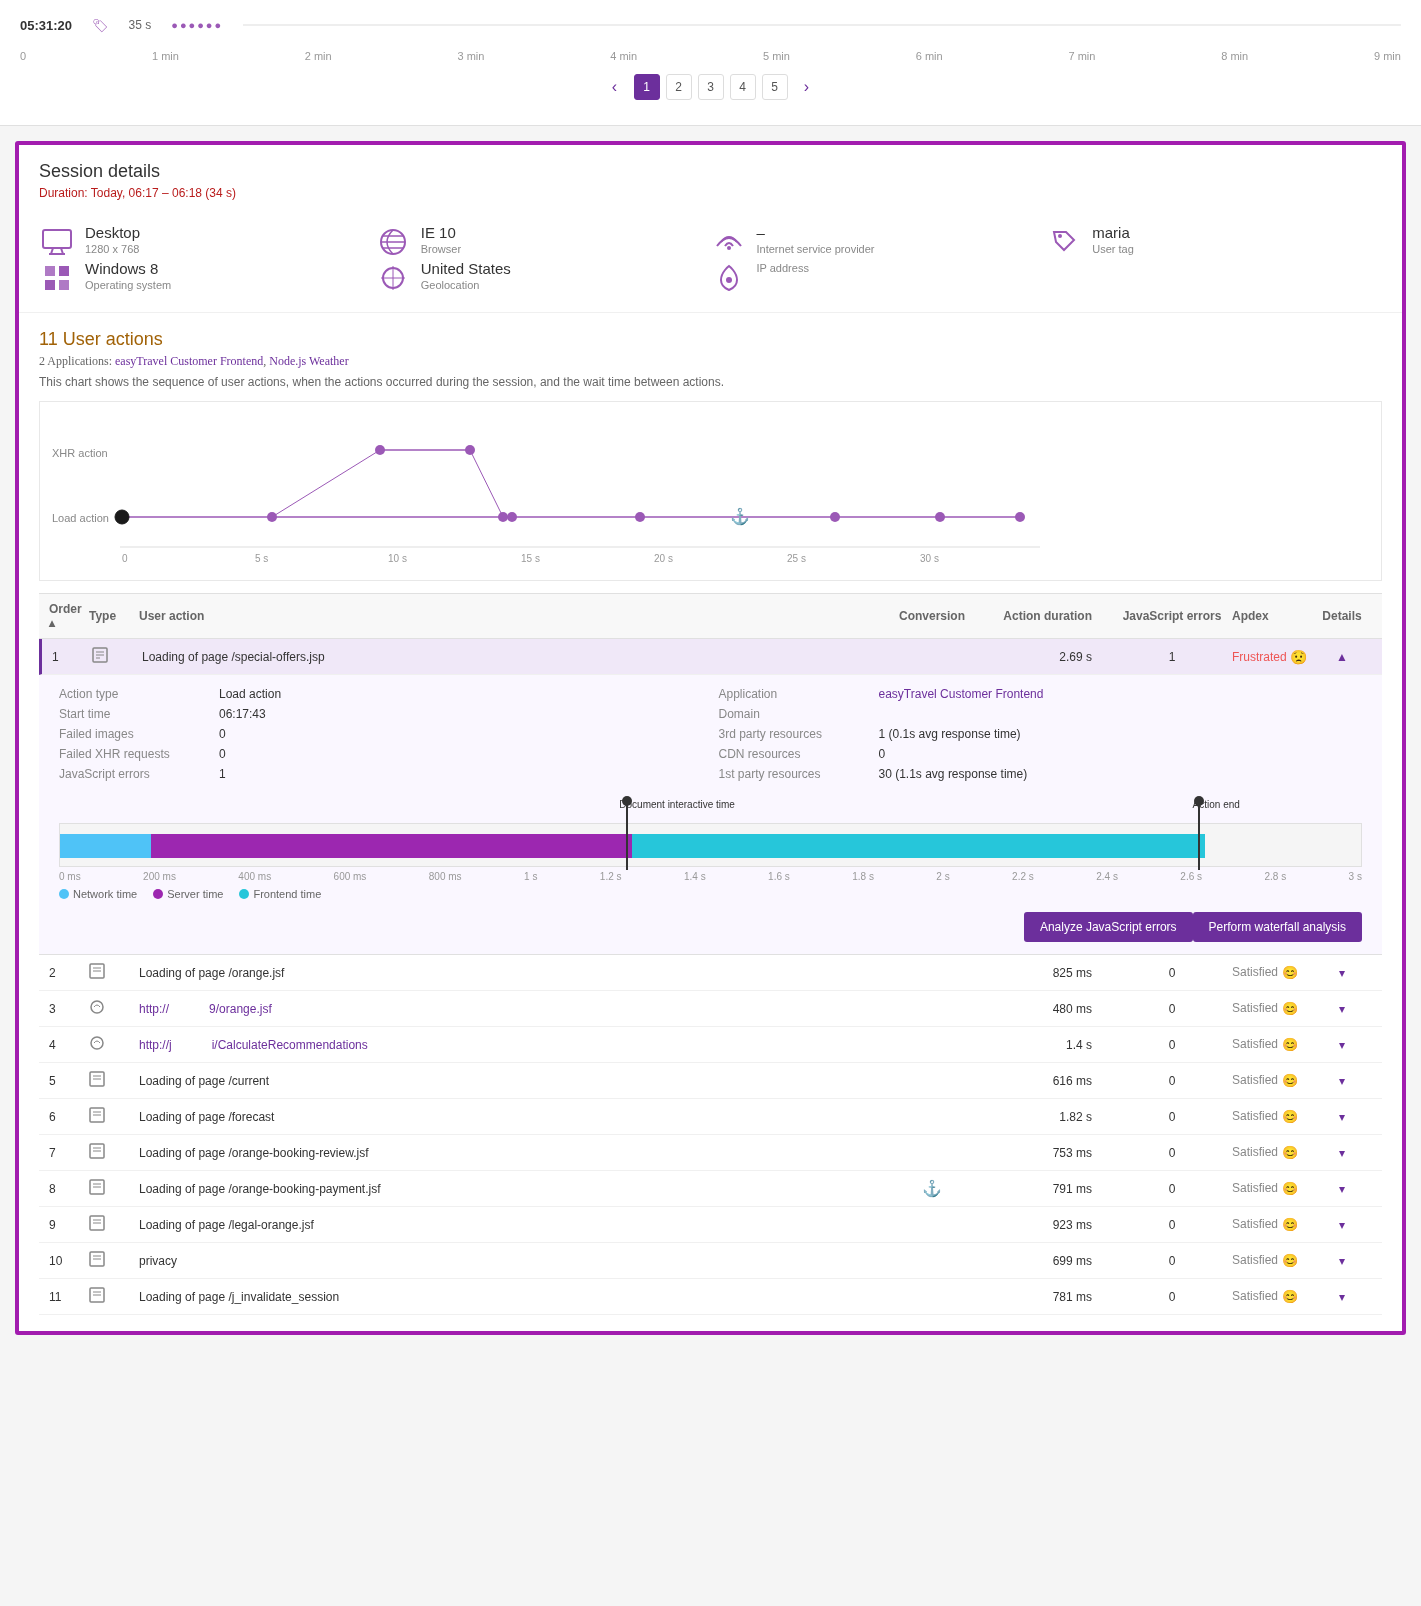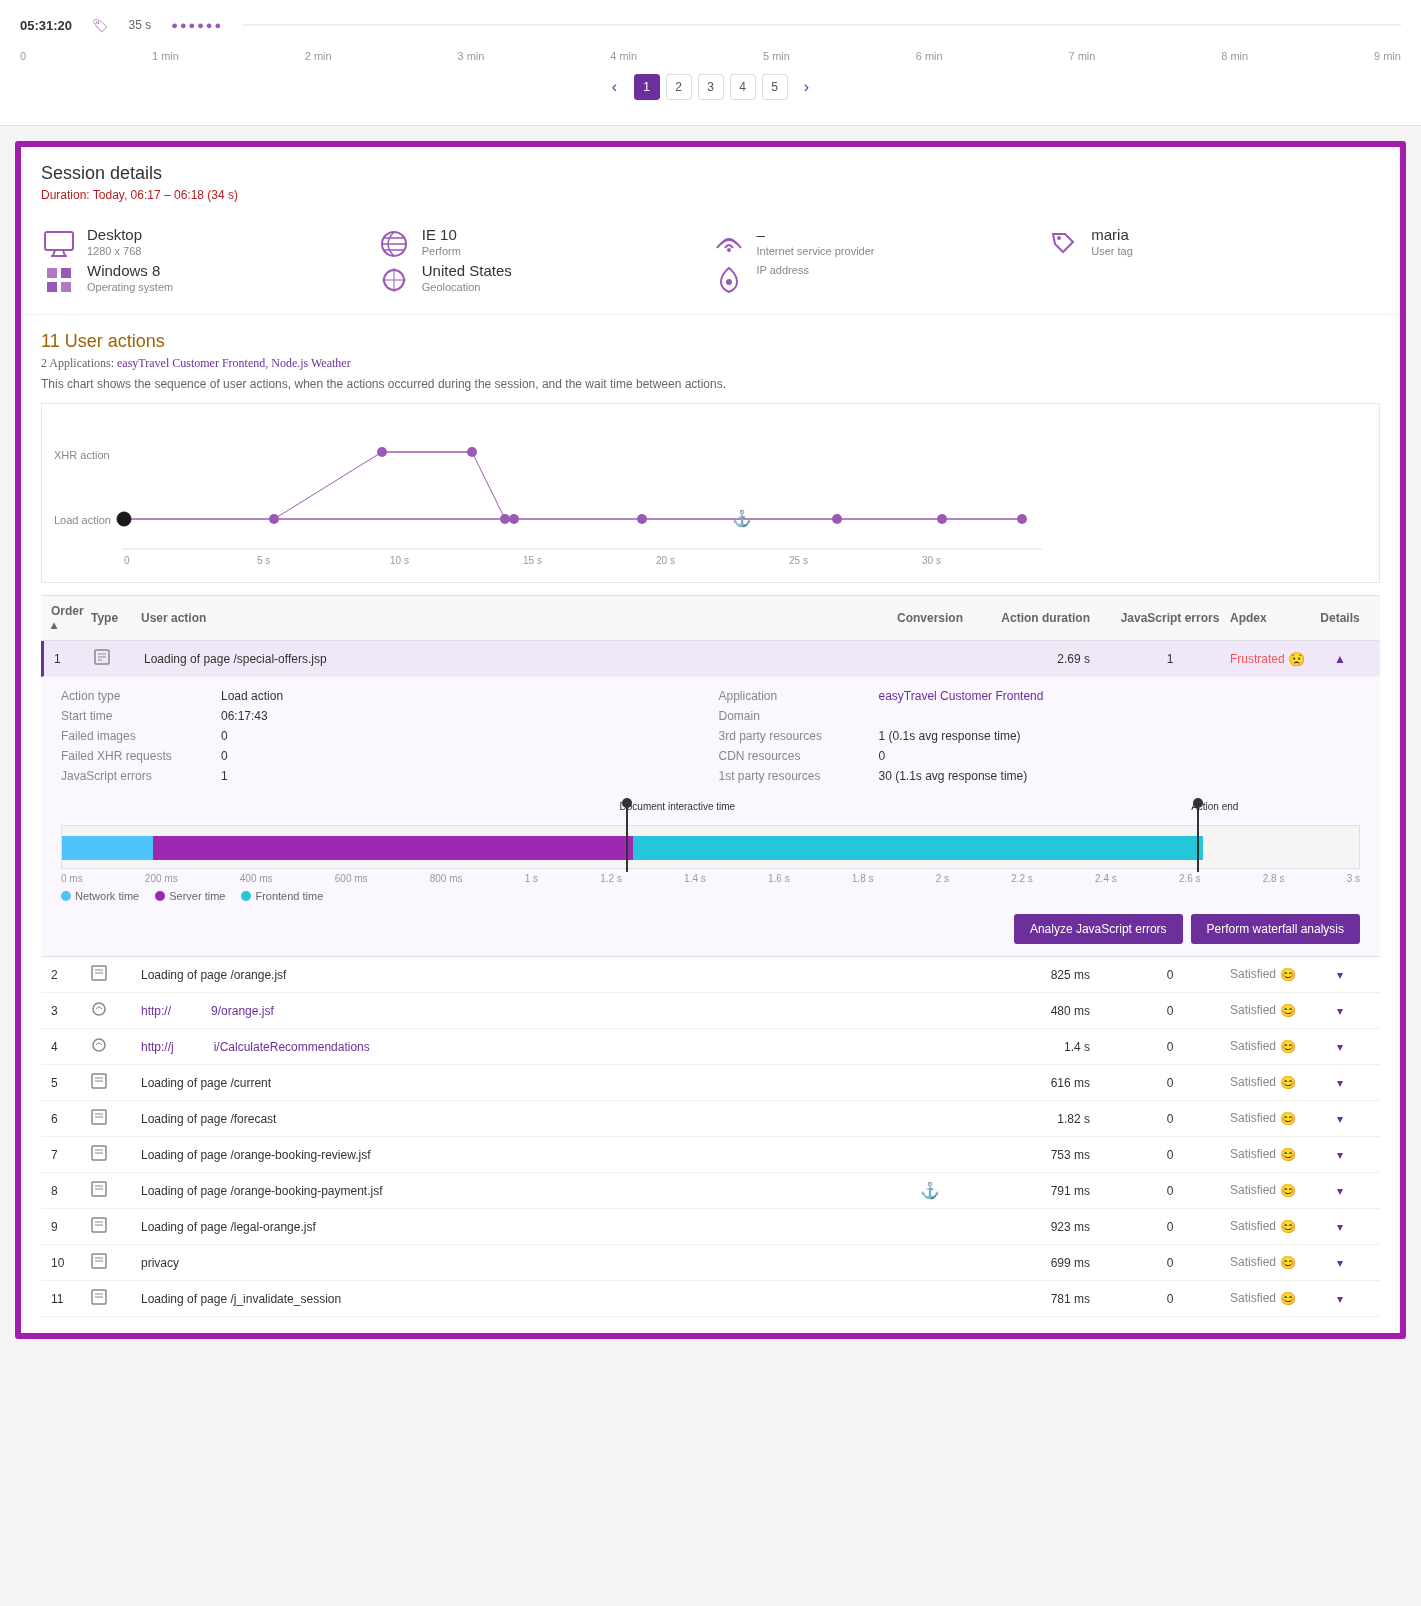--- a/index.html
+++ b/index.html
@@ -14,7 +14,7 @@
     .page-btn { width: 26px; height: 26px; display: flex; align-items: center; justify-content: center; border: 1px solid #ddd; border-radius: 3px; cursor: pointer; font-size: 12px; color: #555; background: #fff; }
     .page-btn.active { background: #6c2f9c; color: #fff; border-color: #6c2f9c; }
     .page-btn.arrow { border: none; background: none; color: #6c2f9c; font-size: 16px; }
-    .main-card { background: #fff; margin: 15px; border: 6px solid #a21caf; border-radius: 3px; }
+    .main-card { background: #fff; margin: 15px; border: 4px solid #a21caf; border-radius: 3px; }
     .section-header { padding: 16px 20px 8px; }
     .section-title { font-size: 18px; font-weight: 400; color: #333; margin-bottom: 4px; }
     .section-subtitle { font-size: 12px; color: #b91c1c; }

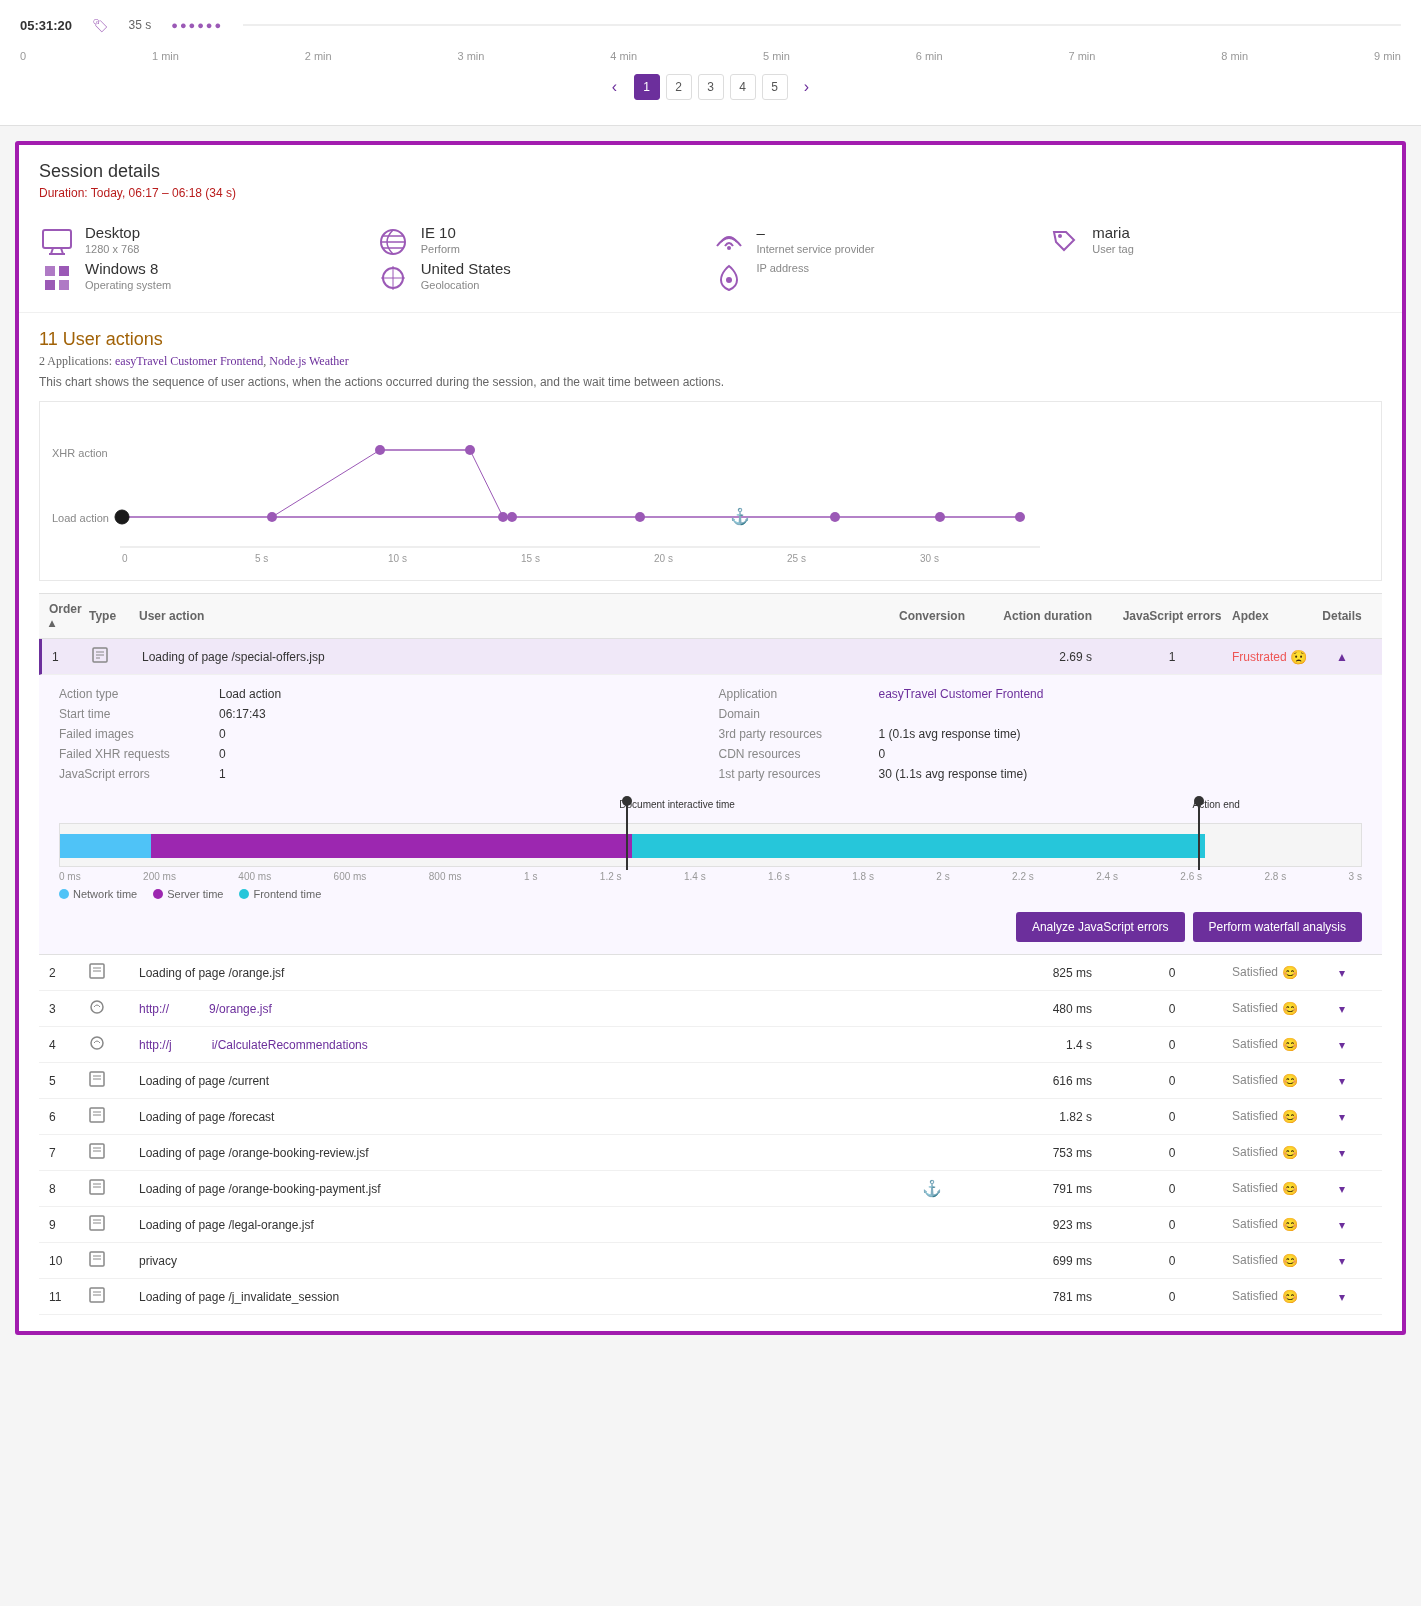--- a/index.html
+++ b/index.html
@@ -130,7 +130,7 @@
       </div>
       <div class="detail-text">
         <div class="value">IE 10</div>
-        <div class="label">Perform</div>
+        <div class="label">Browser</div>
       </div>
     </div>
 

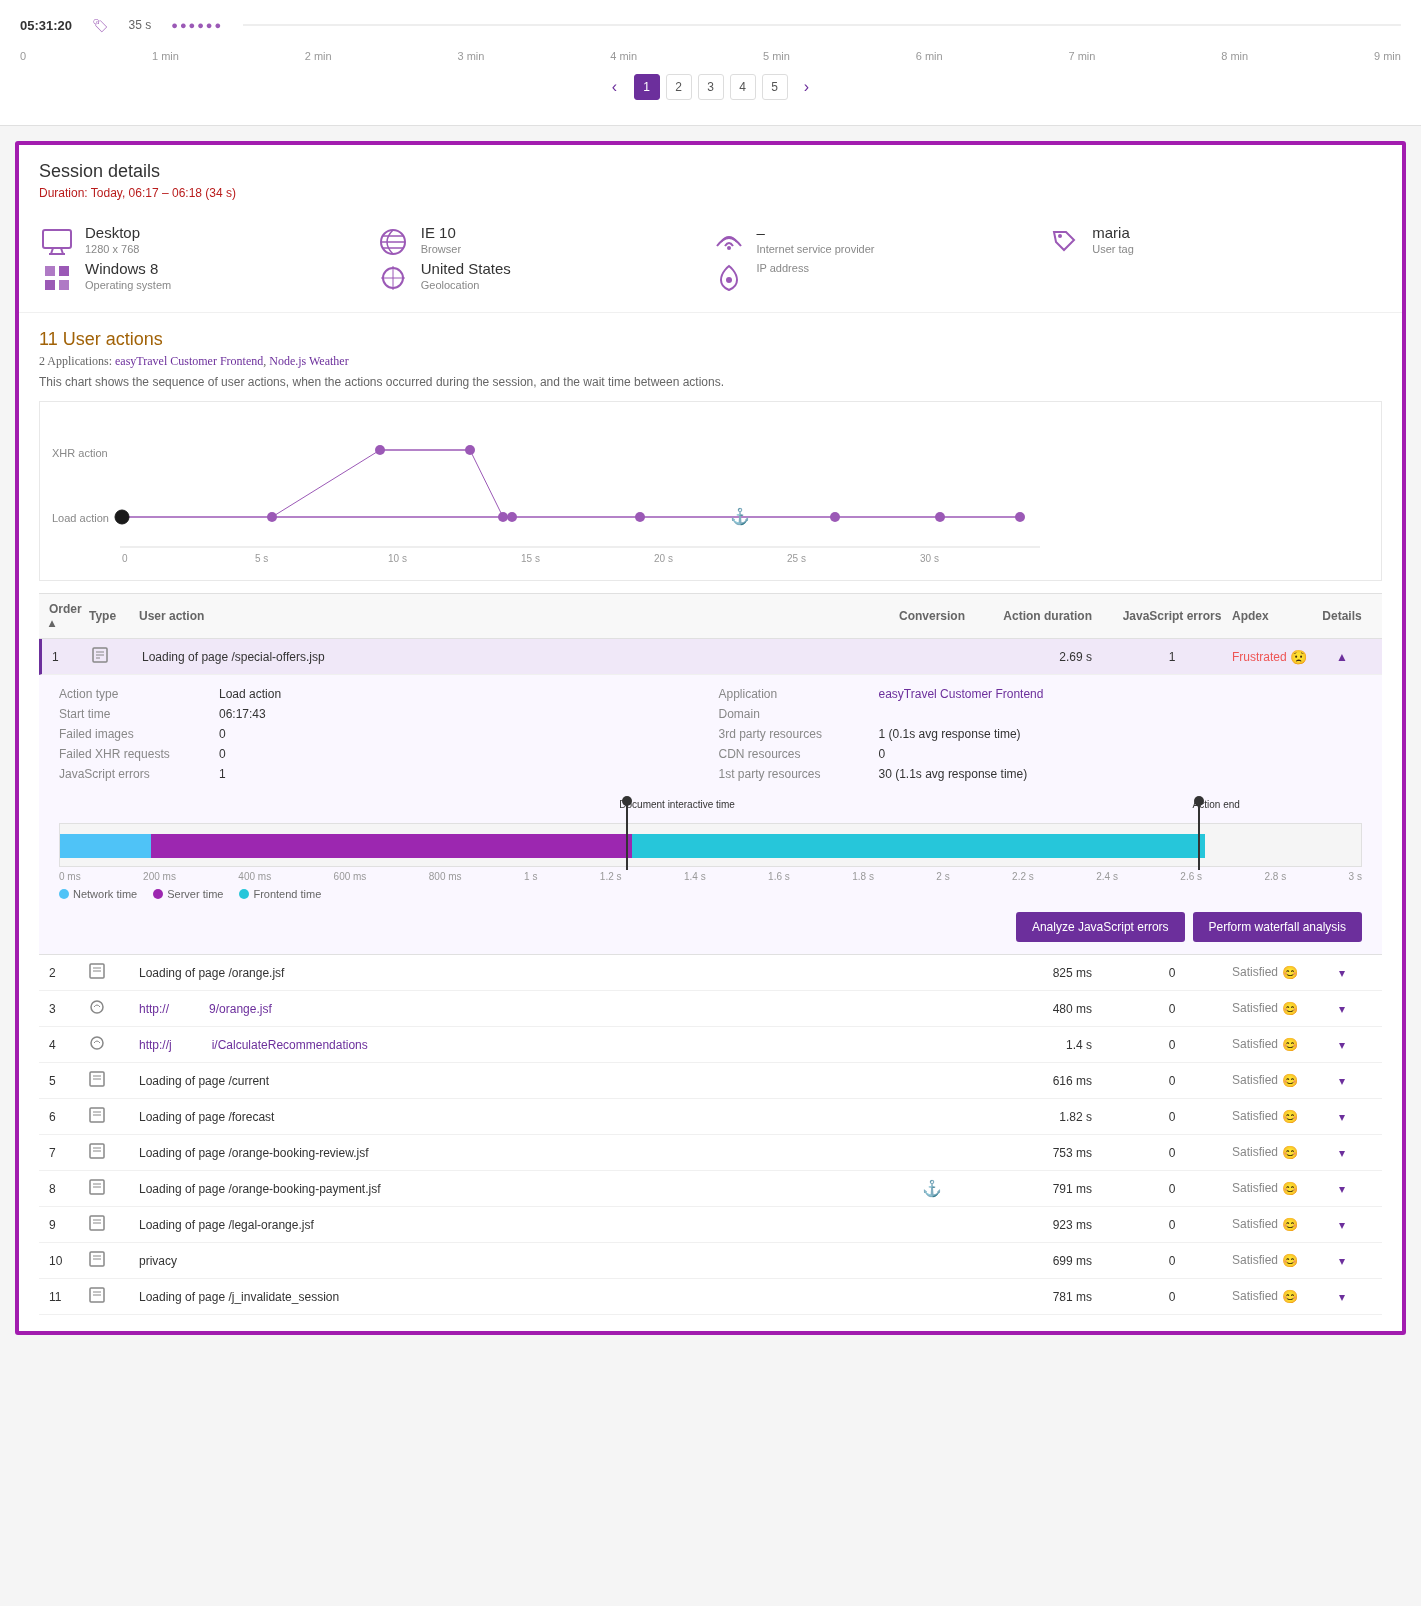--- a/index.html
+++ b/index.html
@@ -50,7 +50,7 @@
     .wf-legend { display: flex; gap: 16px; font-size: 11px; color: #666; margin-top: 6px; }
     .wf-legend-item { display: flex; align-items: center; gap: 4px; }
     .legend-dot { width: 10px; height: 10px; border-radius: 50%; }
-    .action-buttons { display: flex; justify-content: flex-end; gap: 8px; margin-top: 12px; }
+    .action-buttons { display: flex; justify-content: flex-end; margin-top: 12px; }
     .btn-analyze { background: #6c2f9c; color: #fff; border: none; padding: 8px 16px; border-radius: 3px; cursor: pointer; font-size: 12px; }
     .btn-waterfall { background: #6c2f9c; color: #fff; border: none; padding: 8px 16px; border-radius: 3px; cursor: pointer; font-size: 12px; }
     .conversion-col { text-align: center; }

